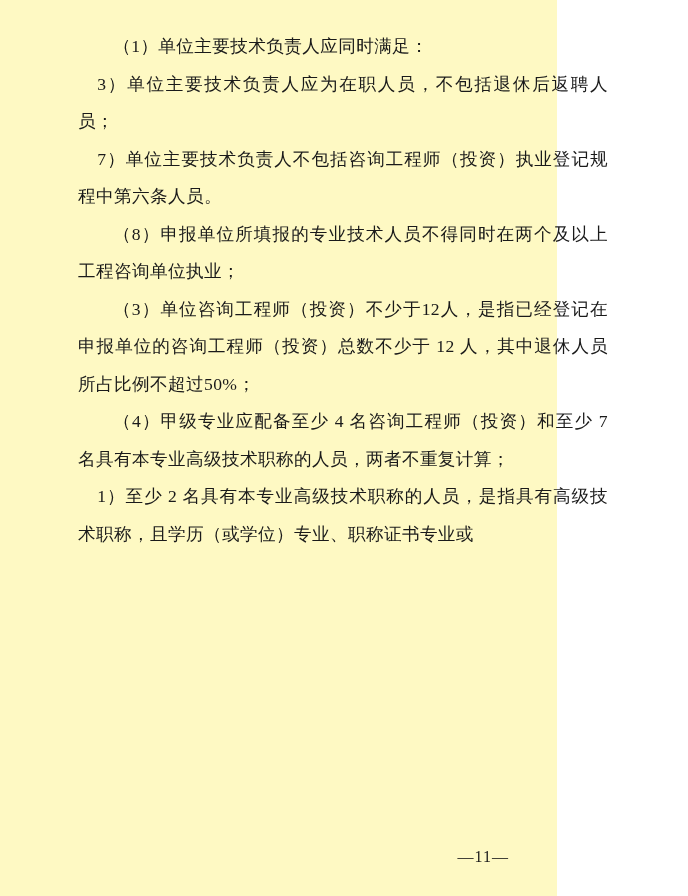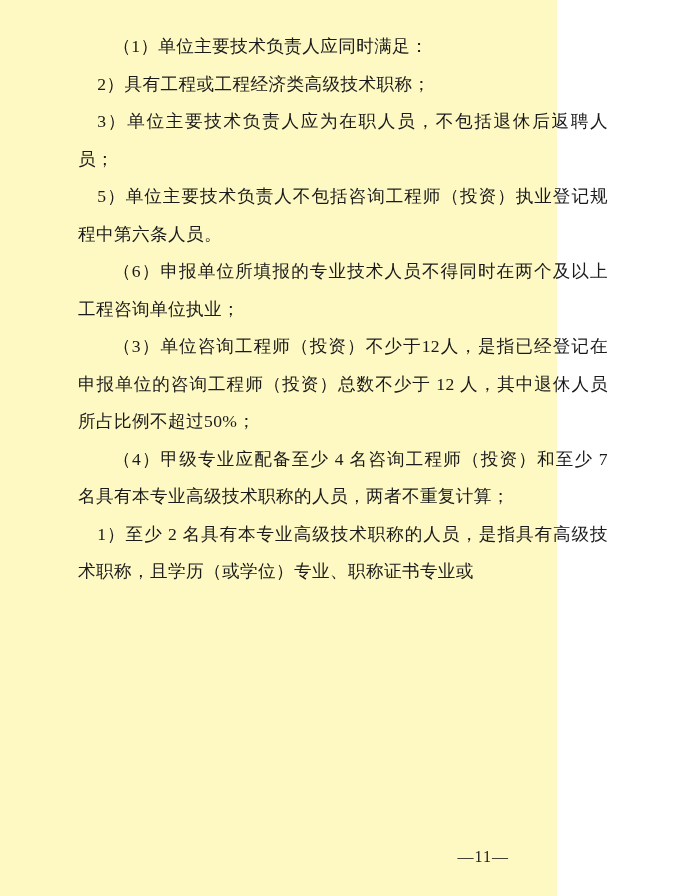--- a/index.html
+++ b/index.html
@@ -61,7 +61,6 @@
 <div class="page">
   <div class="content">
     <p class="para indent">（1）单位主要技术负责人应同时满足：</p>
-    <p class="para indent1">2）具有工程或工程经济类高级技术职称；</p>
     <p class="para indent1">3）单位主要技术负责人应为在职人员，不包括退休后返聘人员；</p>
     <p class="para indent1">5）单位主要技术负责人不包括咨询工程师（投资）执业登记规程中第六条人员。</p>
     <p class="para indent">（6）申报单位所填报的专业技术人员不得同时在两个及以上工程咨询单位执业；</p>

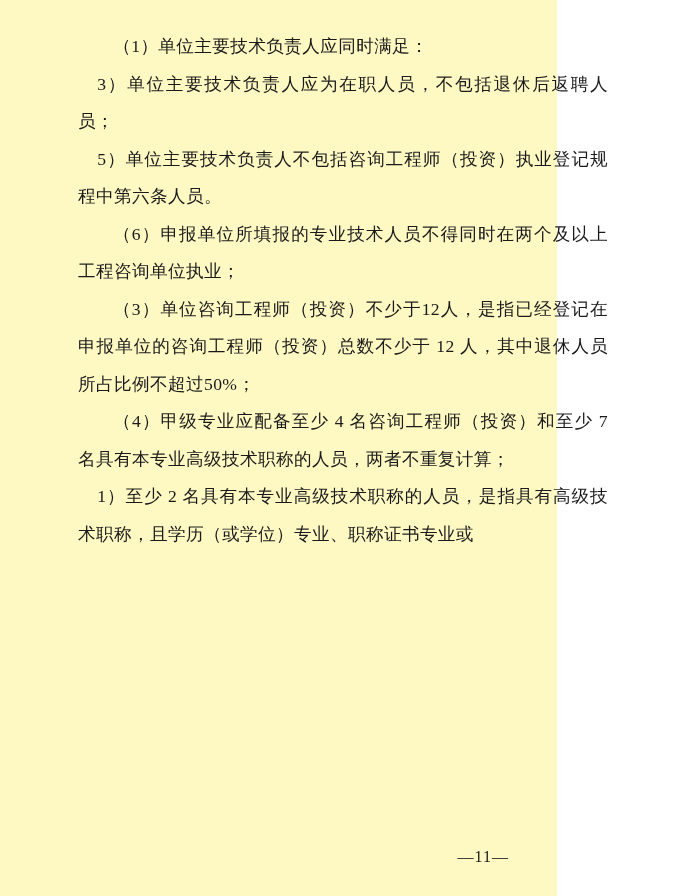--- a/index.html
+++ b/index.html
@@ -62,7 +62,7 @@
   <div class="content">
     <p class="para indent">（1）单位主要技术负责人应同时满足：</p>
     <p class="para indent1">3）单位主要技术负责人应为在职人员，不包括退休后返聘人员；</p>
-    <p class="para indent1">5）单位主要技术负责人不包括咨询工程师（投资）执业登记规程中第六条人员。</p>
+    <p class="para indent1">7）单位主要技术负责人不包括咨询工程师（投资）执业登记规程中第六条人员。</p>
     <p class="para indent">（6）申报单位所填报的专业技术人员不得同时在两个及以上工程咨询单位执业；</p>
     <p class="para indent">（3）单位咨询工程师（投资）不少于12人，是指已经登记在申报单位的咨询工程师（投资）总数不少于 12 人，其中退休人员所占比例不超过50%；</p>
     <p class="para indent">（4）甲级专业应配备至少 4 名咨询工程师（投资）和至少 7 名具有本专业高级技术职称的人员，两者不重复计算；</p>

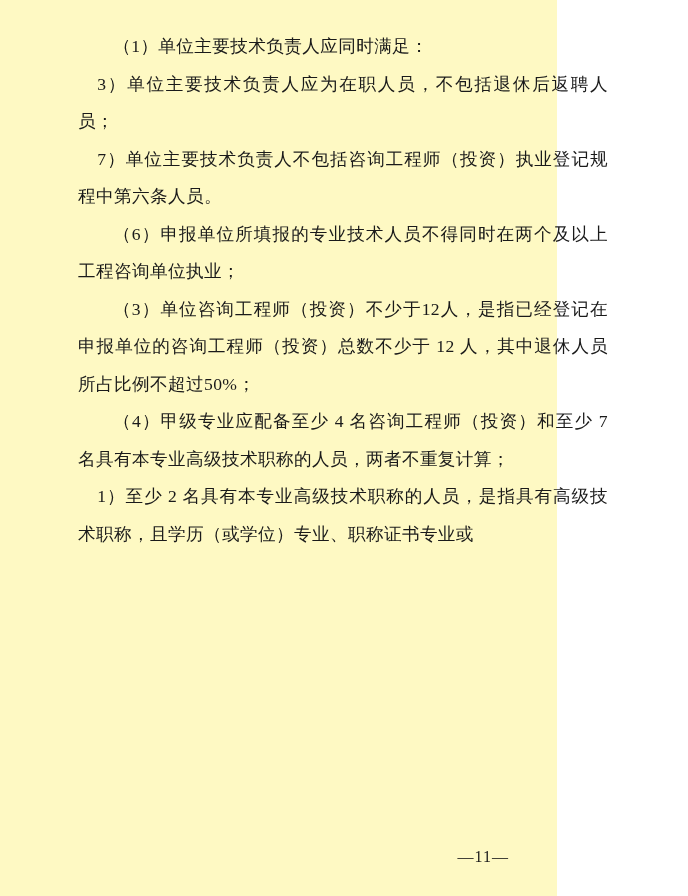--- a/index.html
+++ b/index.html
@@ -63,7 +63,7 @@
     <p class="para indent">（1）单位主要技术负责人应同时满足：</p>
     <p class="para indent1">3）单位主要技术负责人应为在职人员，不包括退休后返聘人员；</p>
     <p class="para indent1">7）单位主要技术负责人不包括咨询工程师（投资）执业登记规程中第六条人员。</p>
-    <p class="para indent">（6）申报单位所填报的专业技术人员不得同时在两个及以上工程咨询单位执业；</p>
+    <p class="para indent">（8）申报单位所填报的专业技术人员不得同时在两个及以上工程咨询单位执业；</p>
     <p class="para indent">（3）单位咨询工程师（投资）不少于12人，是指已经登记在申报单位的咨询工程师（投资）总数不少于 12 人，其中退休人员所占比例不超过50%；</p>
     <p class="para indent">（4）甲级专业应配备至少 4 名咨询工程师（投资）和至少 7 名具有本专业高级技术职称的人员，两者不重复计算；</p>
     <p class="para indent1">1）至少 2 名具有本专业高级技术职称的人员，是指具有高级技术职称，且学历（或学位）专业、职称证书专业或</p>

